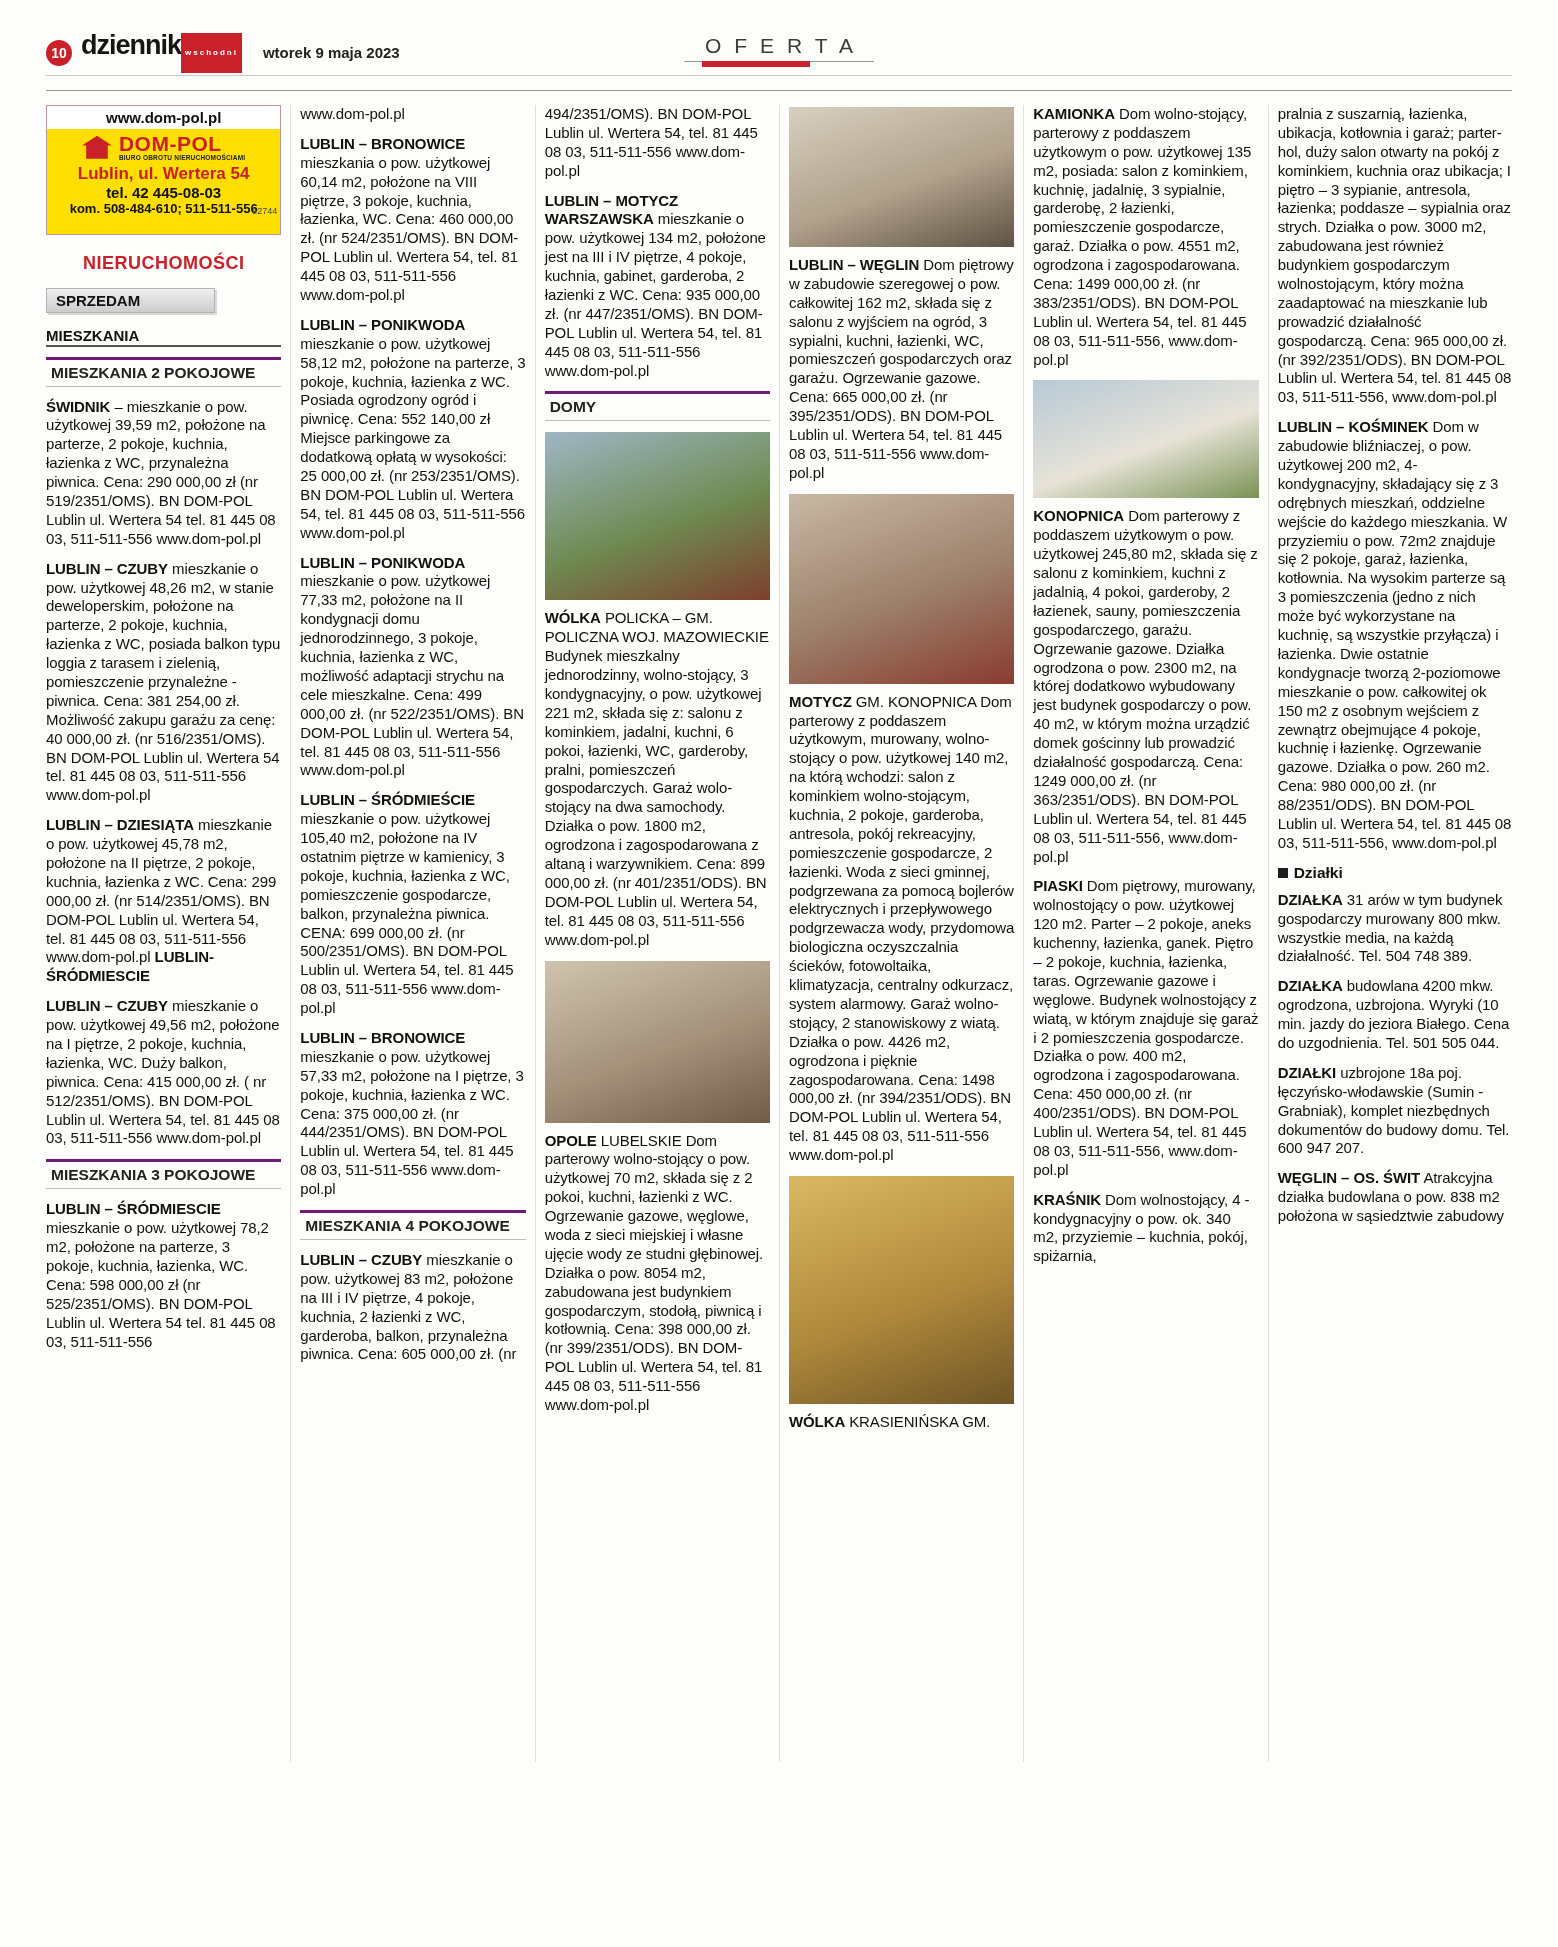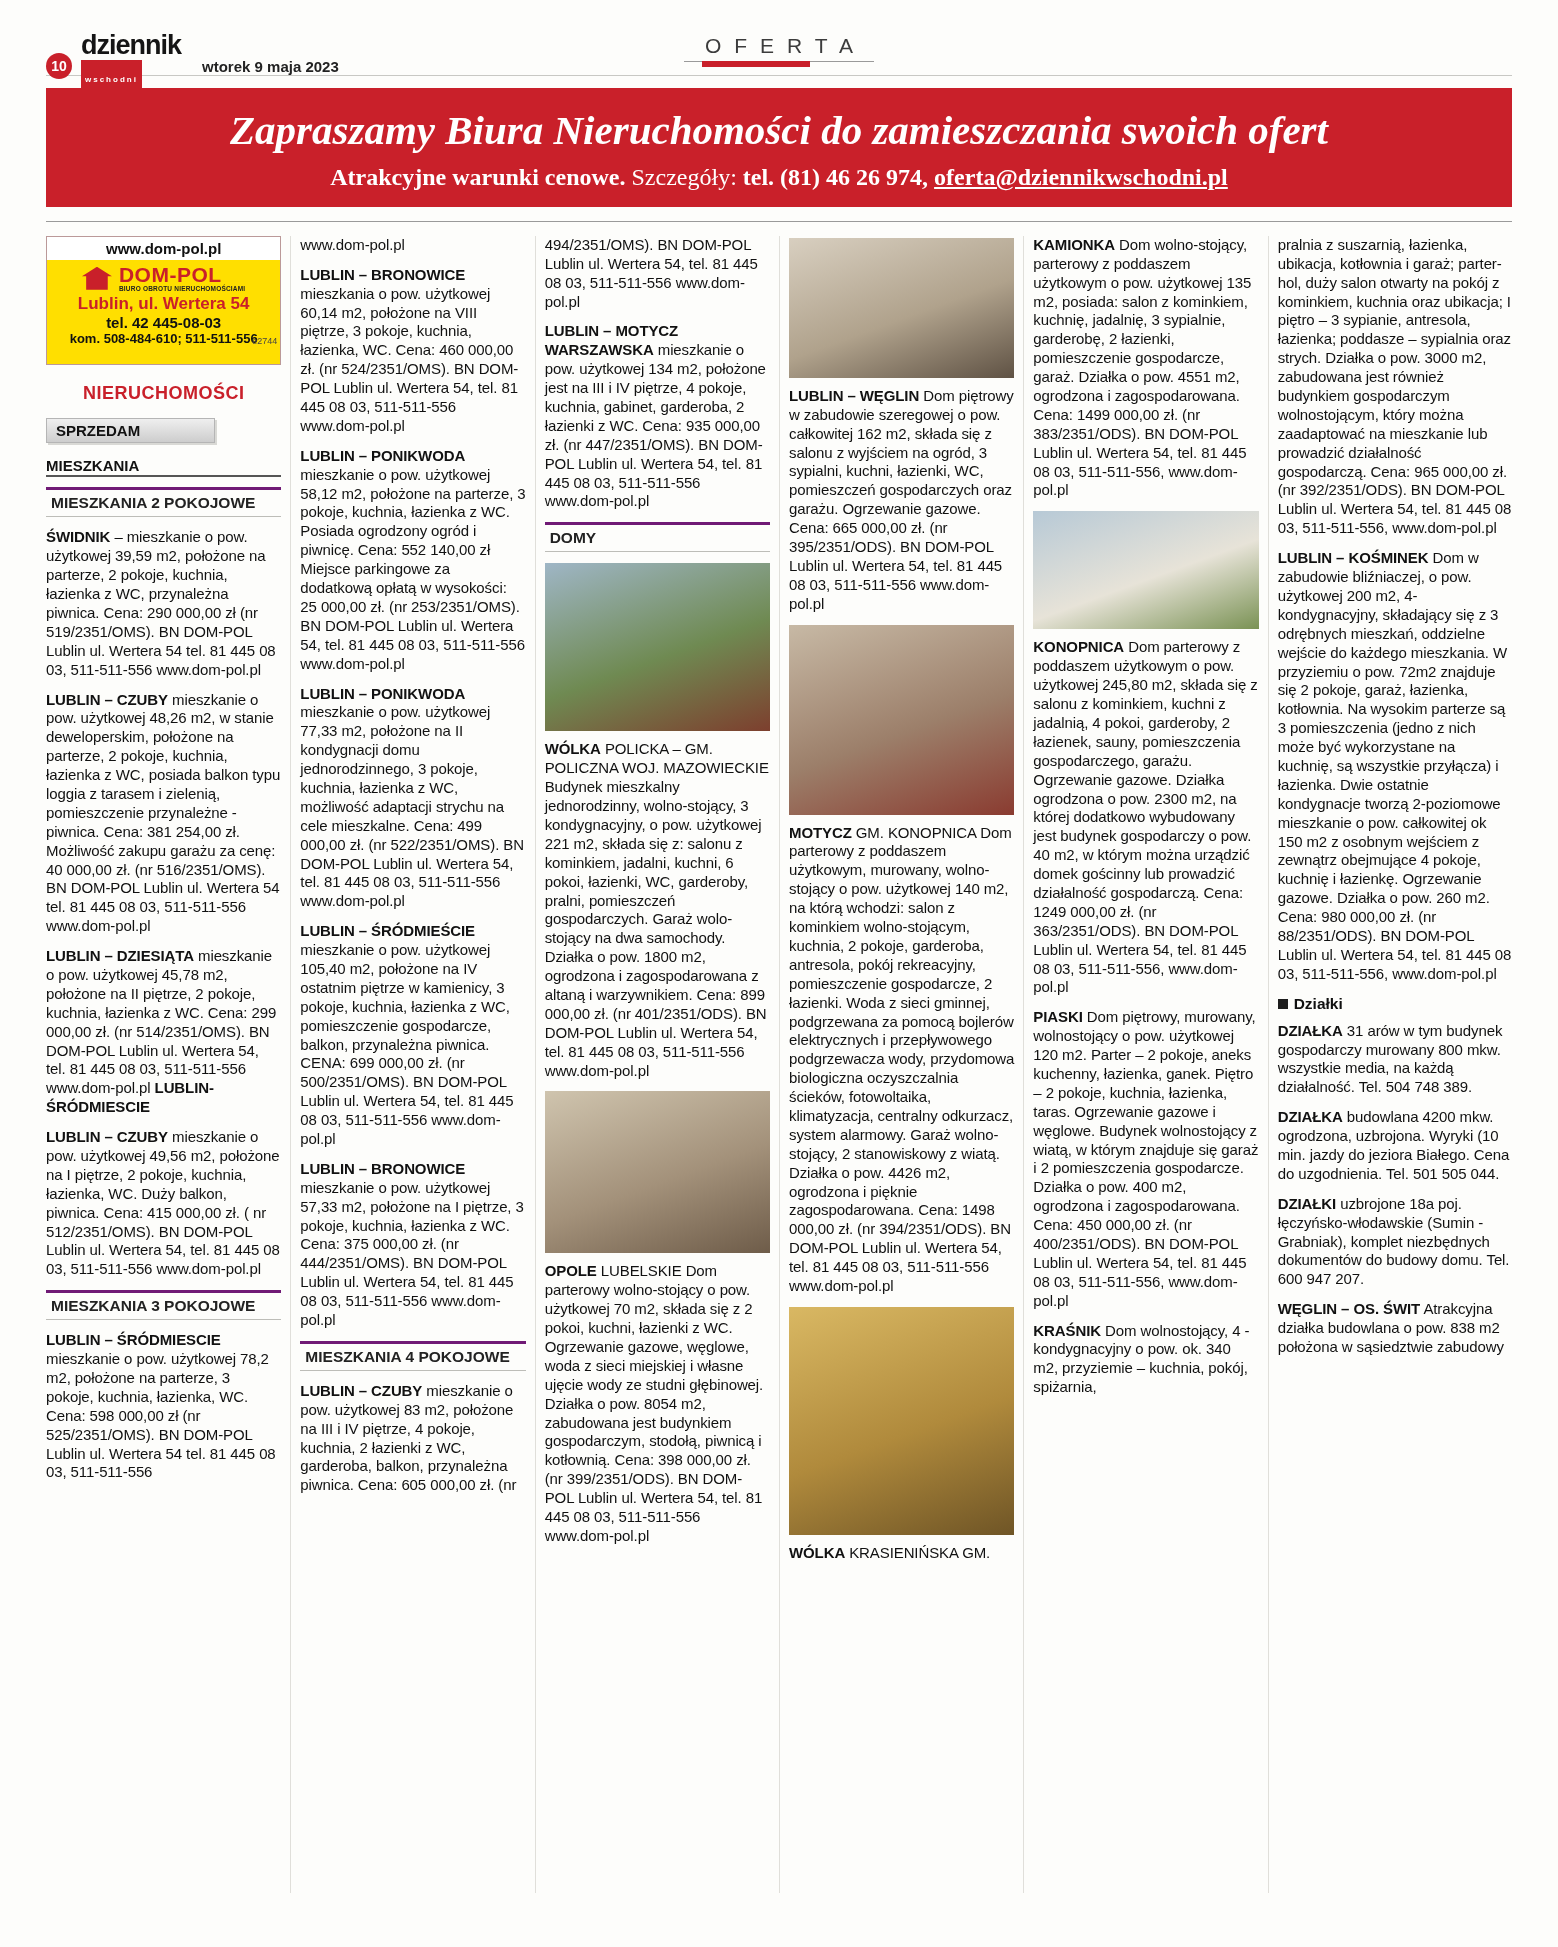--- a/index.html
+++ b/index.html
@@ -24,7 +24,7 @@
     background: #c9202a; color: #fff; font-weight: bold; font-size: 14px;
     display: flex; align-items: center; justify-content: center;
   }
-  .logo { display: flex; flex-direction: column; line-height: 1; }
+  .logo { display: flex; flex-direction: row; line-height: 1; }
   .logo-main { font-weight: bold; font-size: 27px; letter-spacing: -1px; color: #151515; }
   .logo-sub {
     color: #fff; background: #c9202a; font-size: 8px; font-weight: bold;

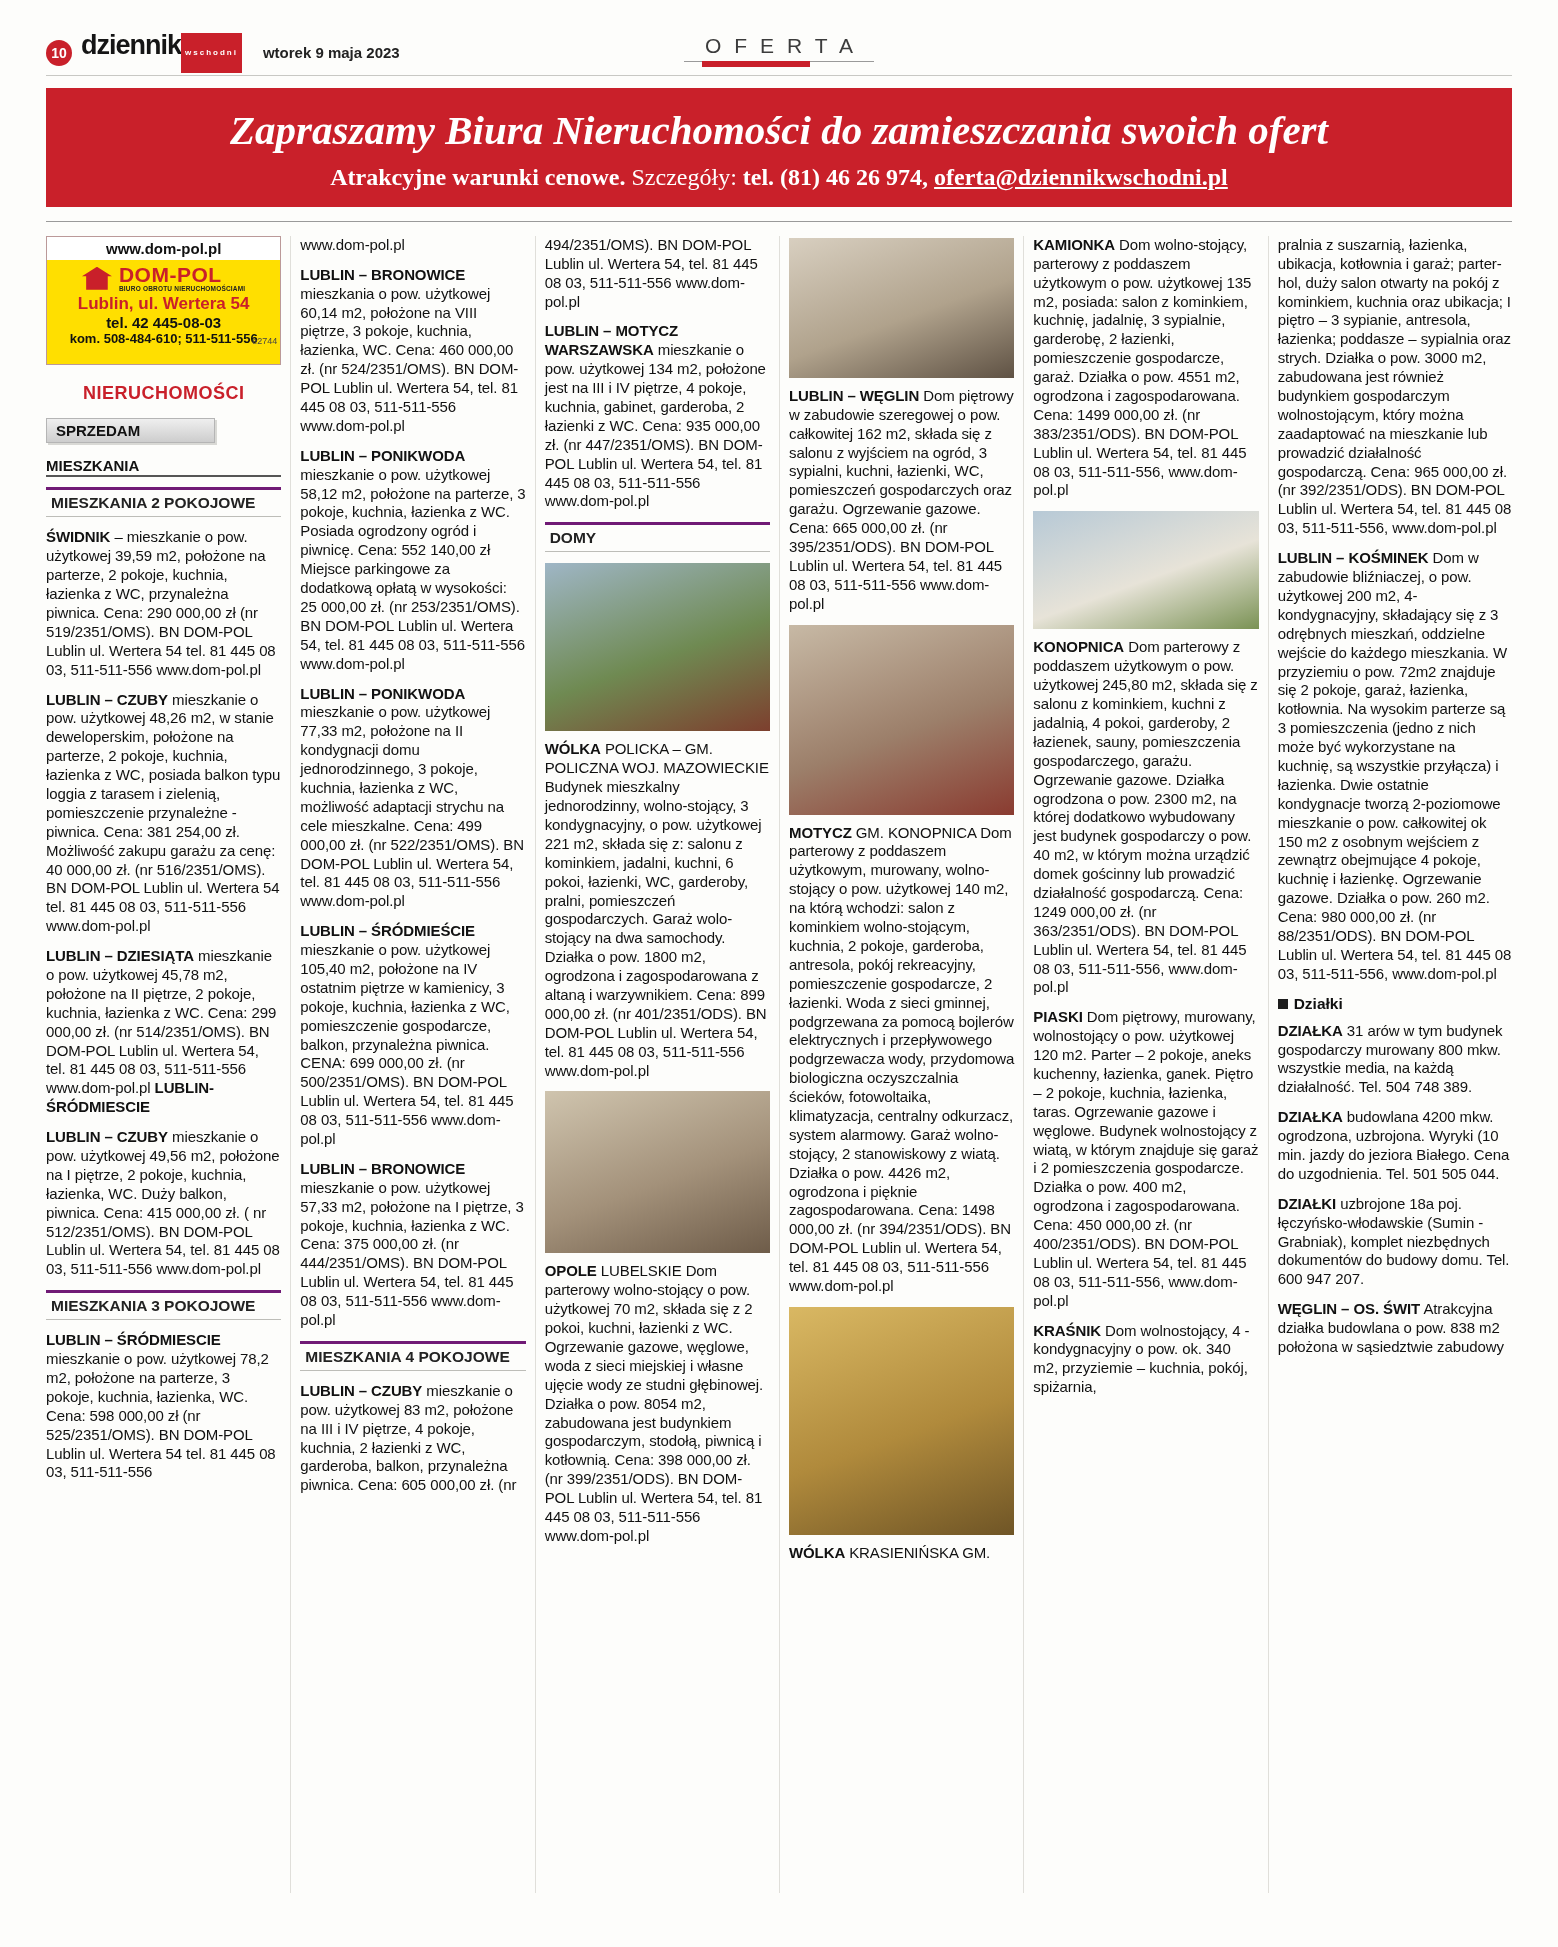--- a/index.html
+++ b/index.html
@@ -134,15 +134,6 @@
     </div>
   </header>
 
-  <section class="banner">
-    <div class="banner-headline">Zapraszamy Biura Nieruchomości do zamieszczania swoich ofert</div>
-    <div class="banner-sub">
-      <b>Atrakcyjne warunki cenowe.</b>
-      <span>Szczegóły:</span>
-      <b>tel. (81) 46 26 974,</b>
-      <a class="banner-email">oferta@dziennikwschodni.pl</a>
-    </div>
-  </section>
 
   <main class="columns">
     <div class="col">

